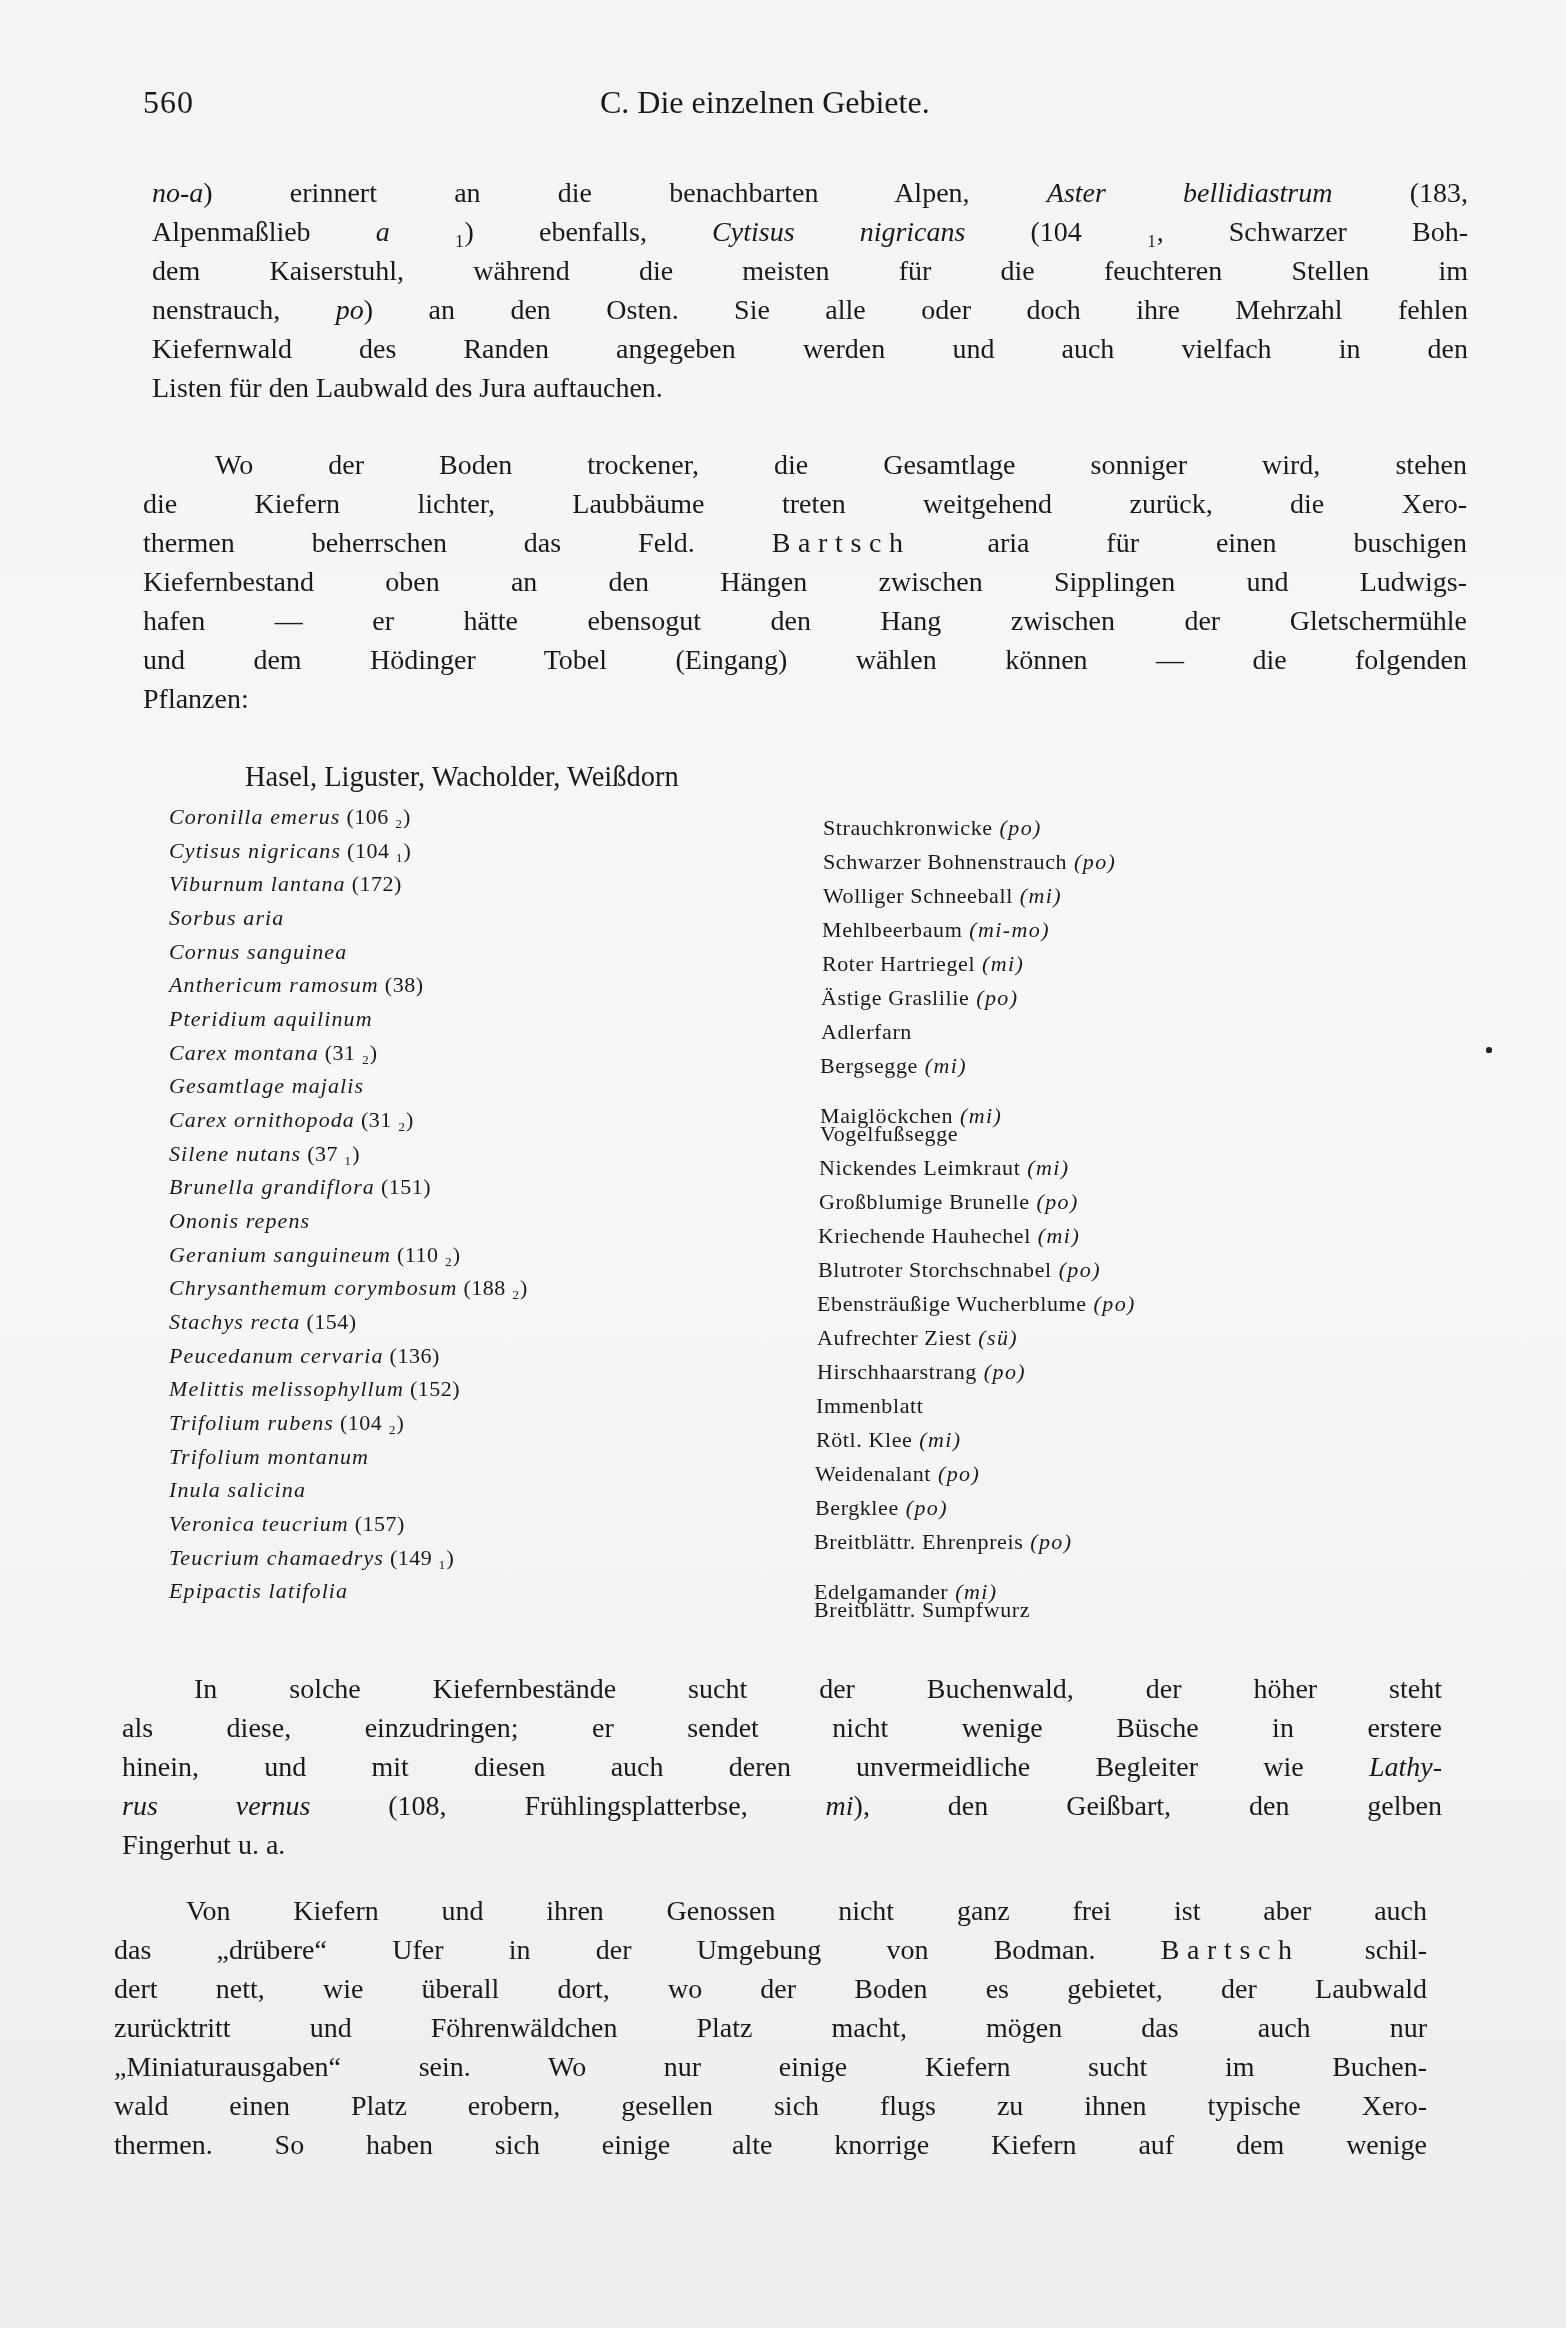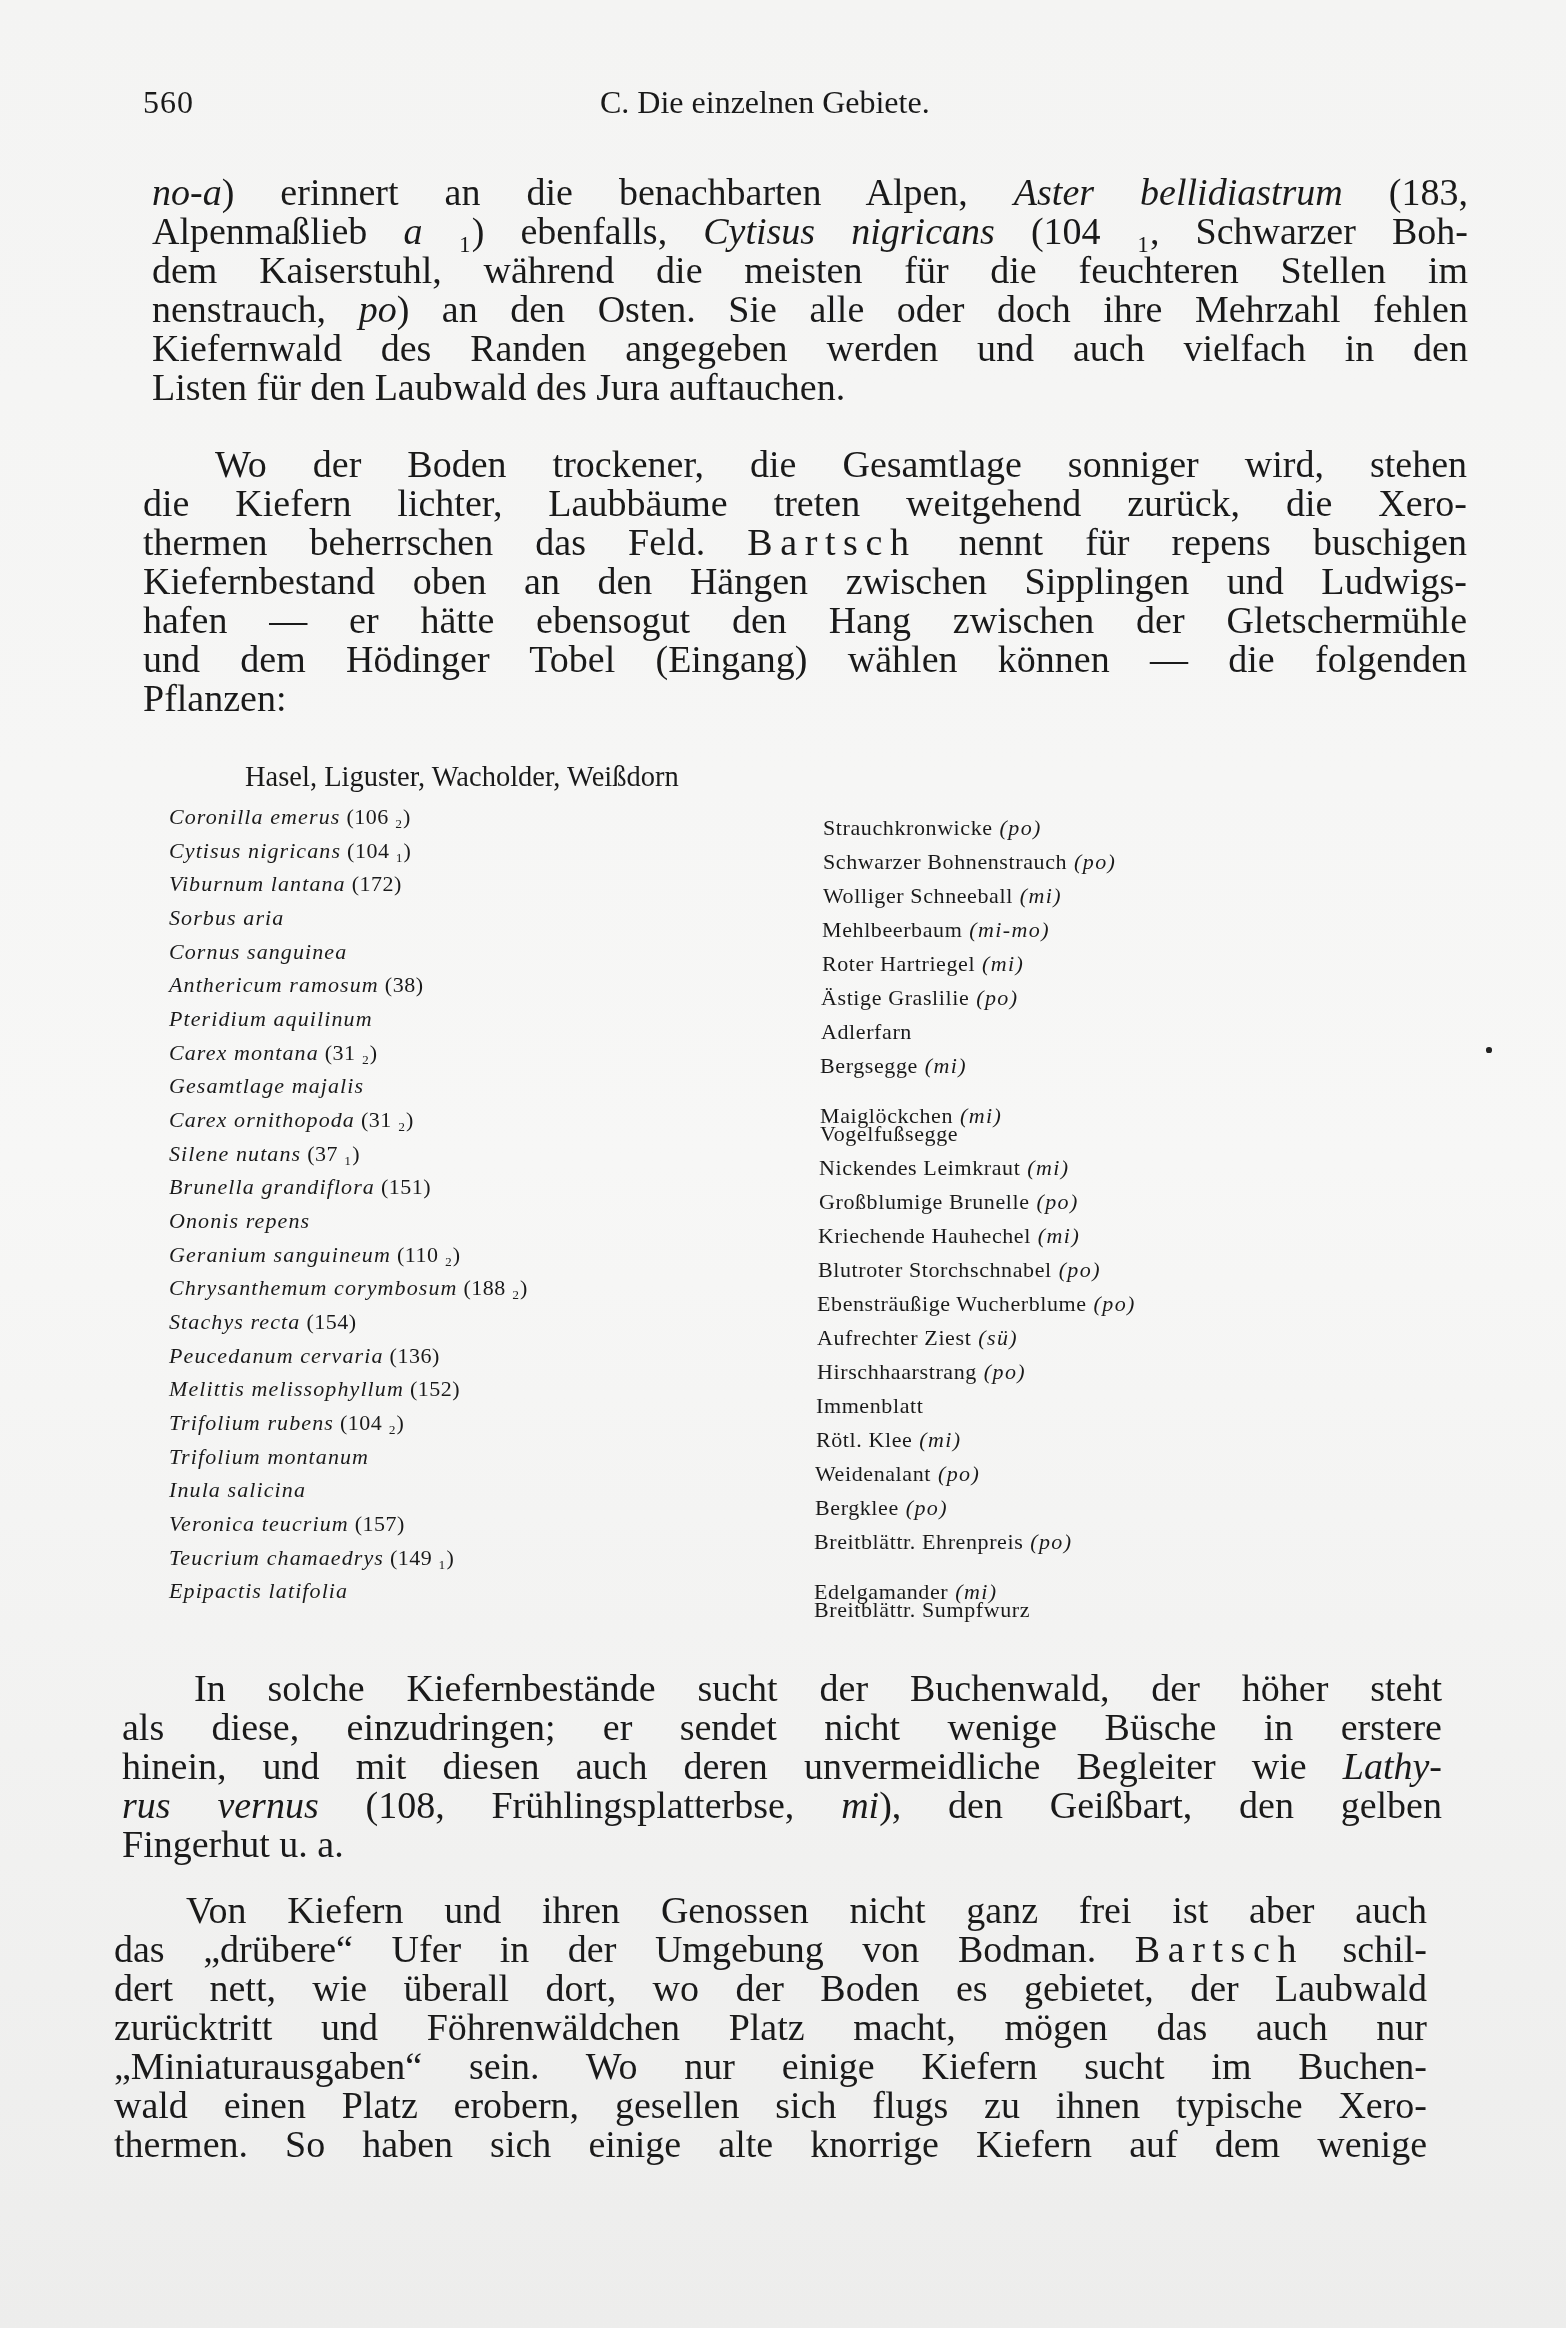--- a/index.html
+++ b/index.html
@@ -42,7 +42,7 @@
     }
     .para {
       position: absolute;
-      font-size: 38px;
+      font-size: 28px;
       line-height: 39px;
       text-align: justify;
       text-align-last: left;

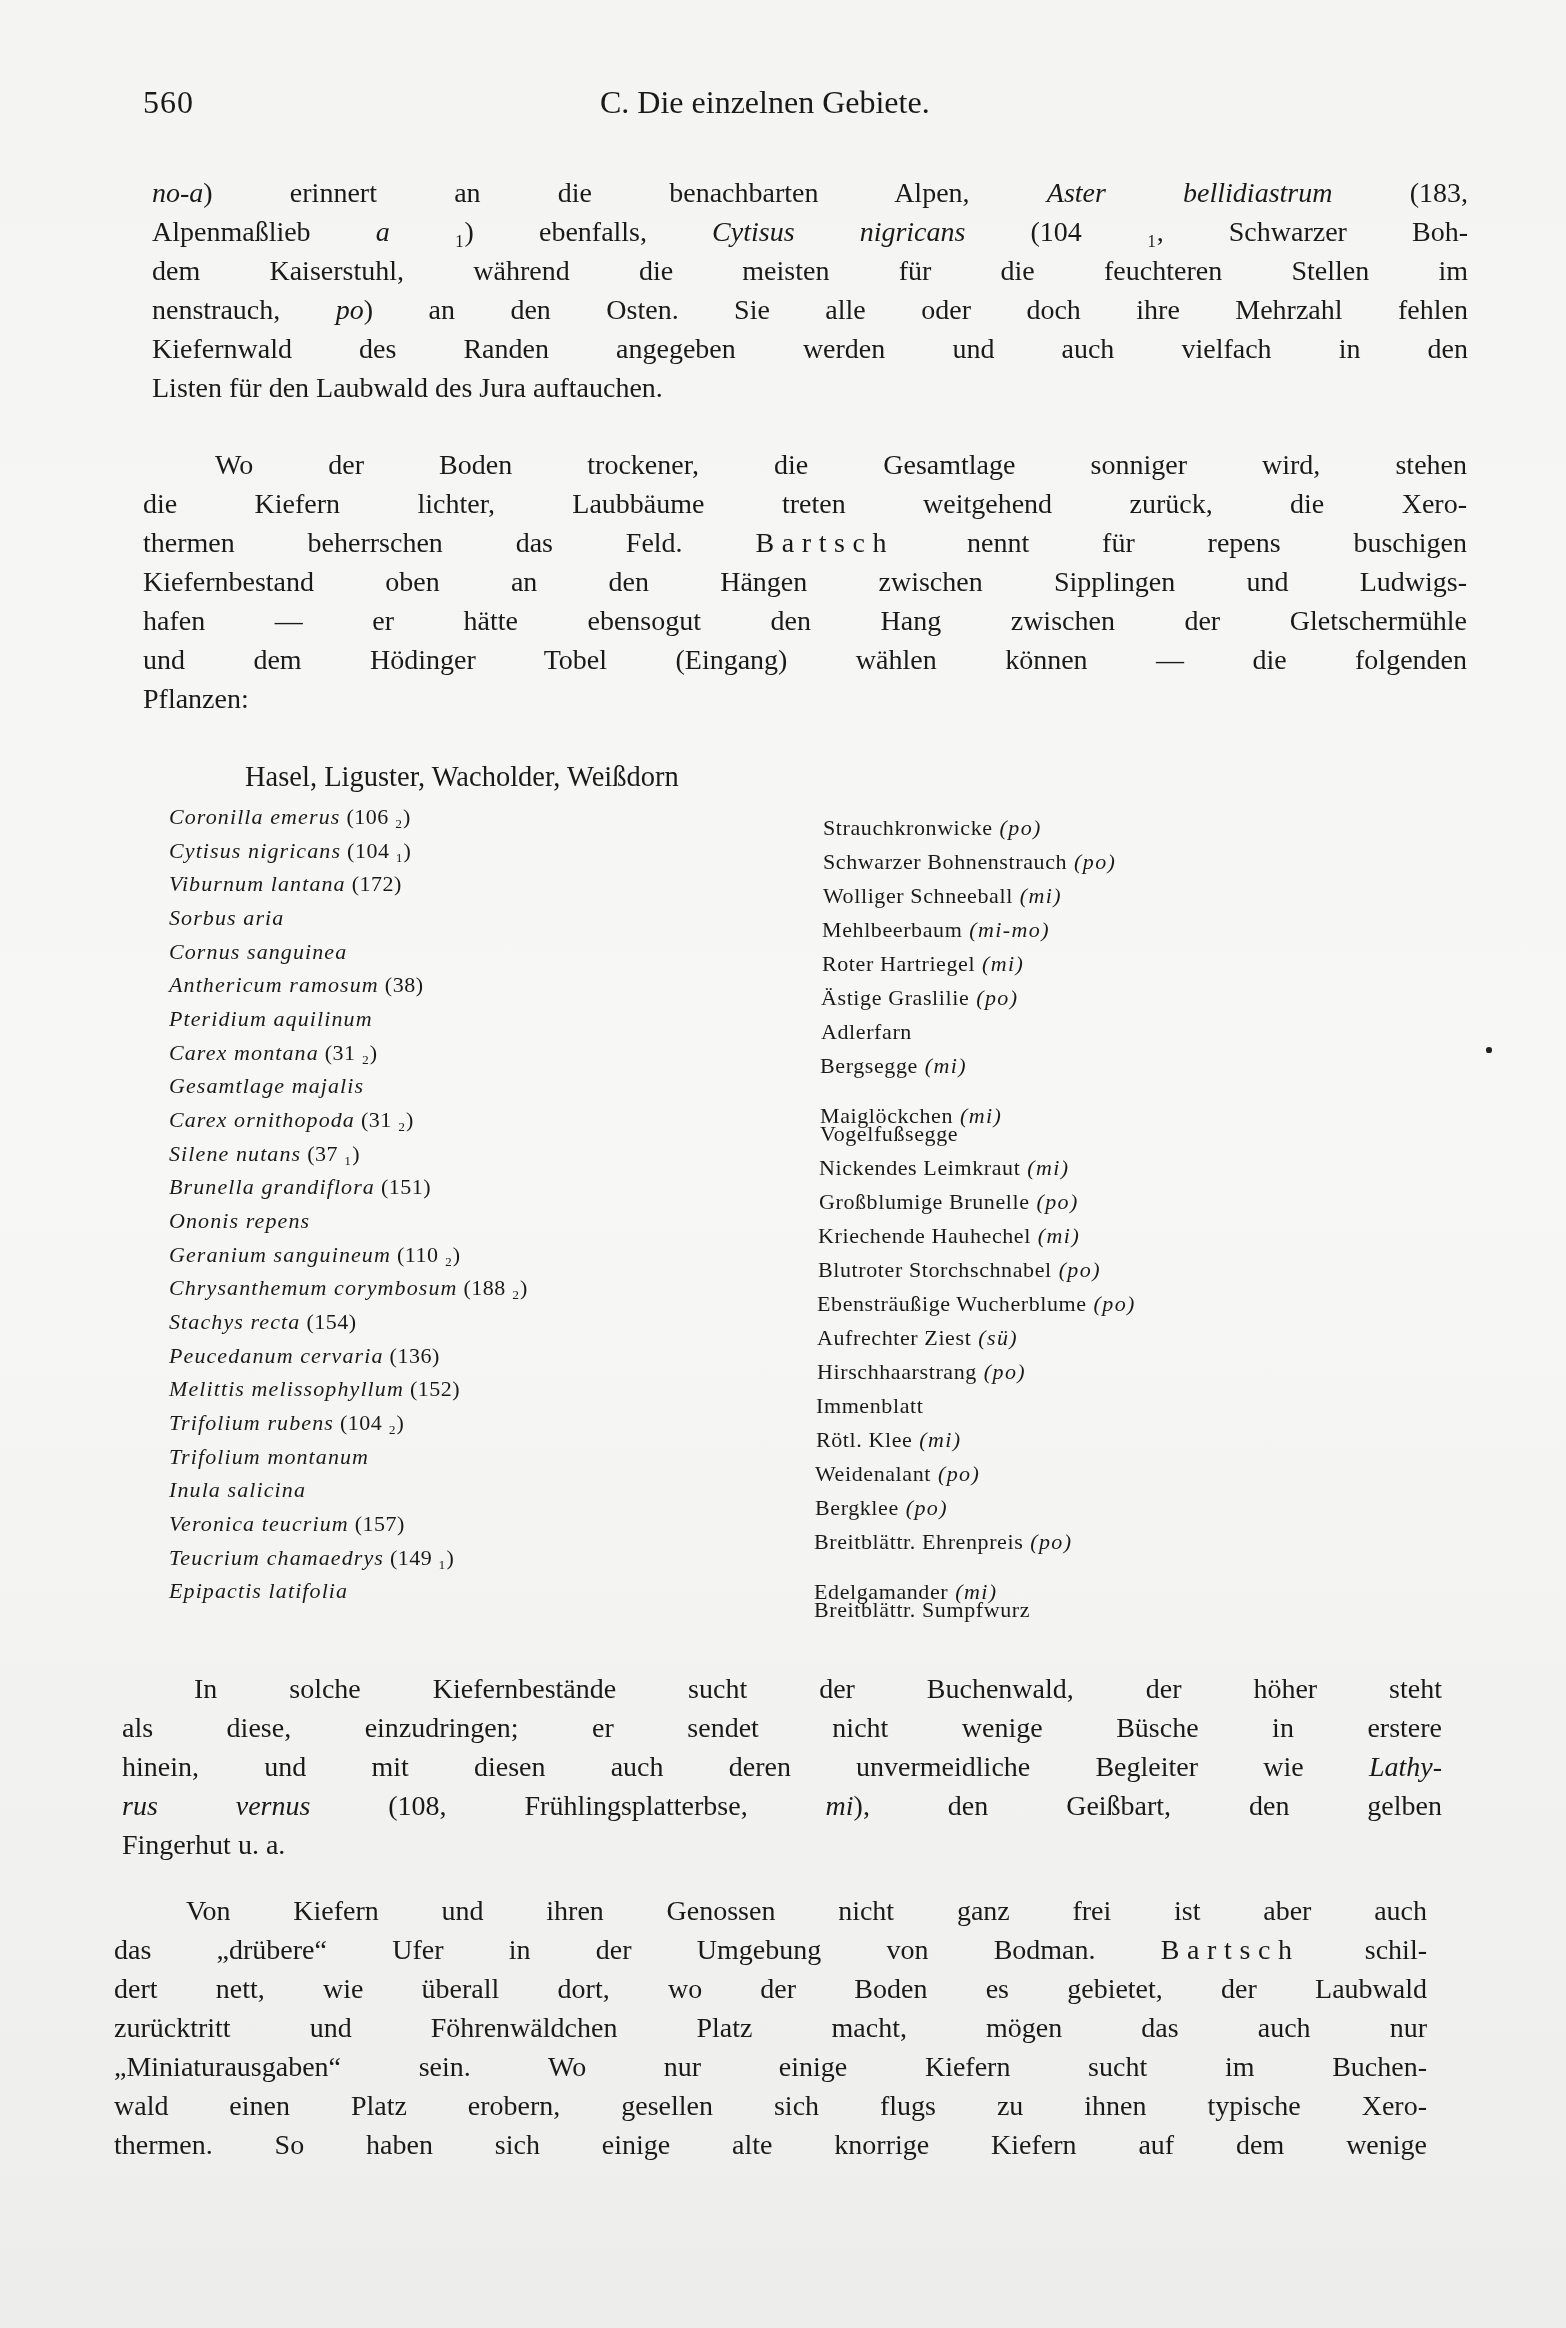--- a/index.html
+++ b/index.html
@@ -134,7 +134,7 @@
   <div class="para" id="p2">
       <span class="line indent"><span>Wo der Boden trockener, die Gesamtlage sonniger wird, stehen</span></span>
       <span class="line"><span>die Kiefern lichter, Laubbäume treten weitgehend zurück, die Xero-</span></span>
-      <span class="line"><span>thermen beherrschen das Feld. </span><span class="spaced">Bartsch</span><span> nennt für repens buschigen</span></span>
+      <span class="line"><span>thermen beherrschen das Feld. </span><span class="spaced">Bartsch</span><span> aria für einen buschigen</span></span>
       <span class="line"><span>Kiefernbestand oben an den Hängen zwischen Sipplingen und Ludwigs-</span></span>
       <span class="line"><span>hafen — er hätte ebensogut den Hang zwischen der Gletschermühle</span></span>
       <span class="line"><span>und dem Hödinger Tobel (Eingang) wählen können — die folgenden</span></span>

